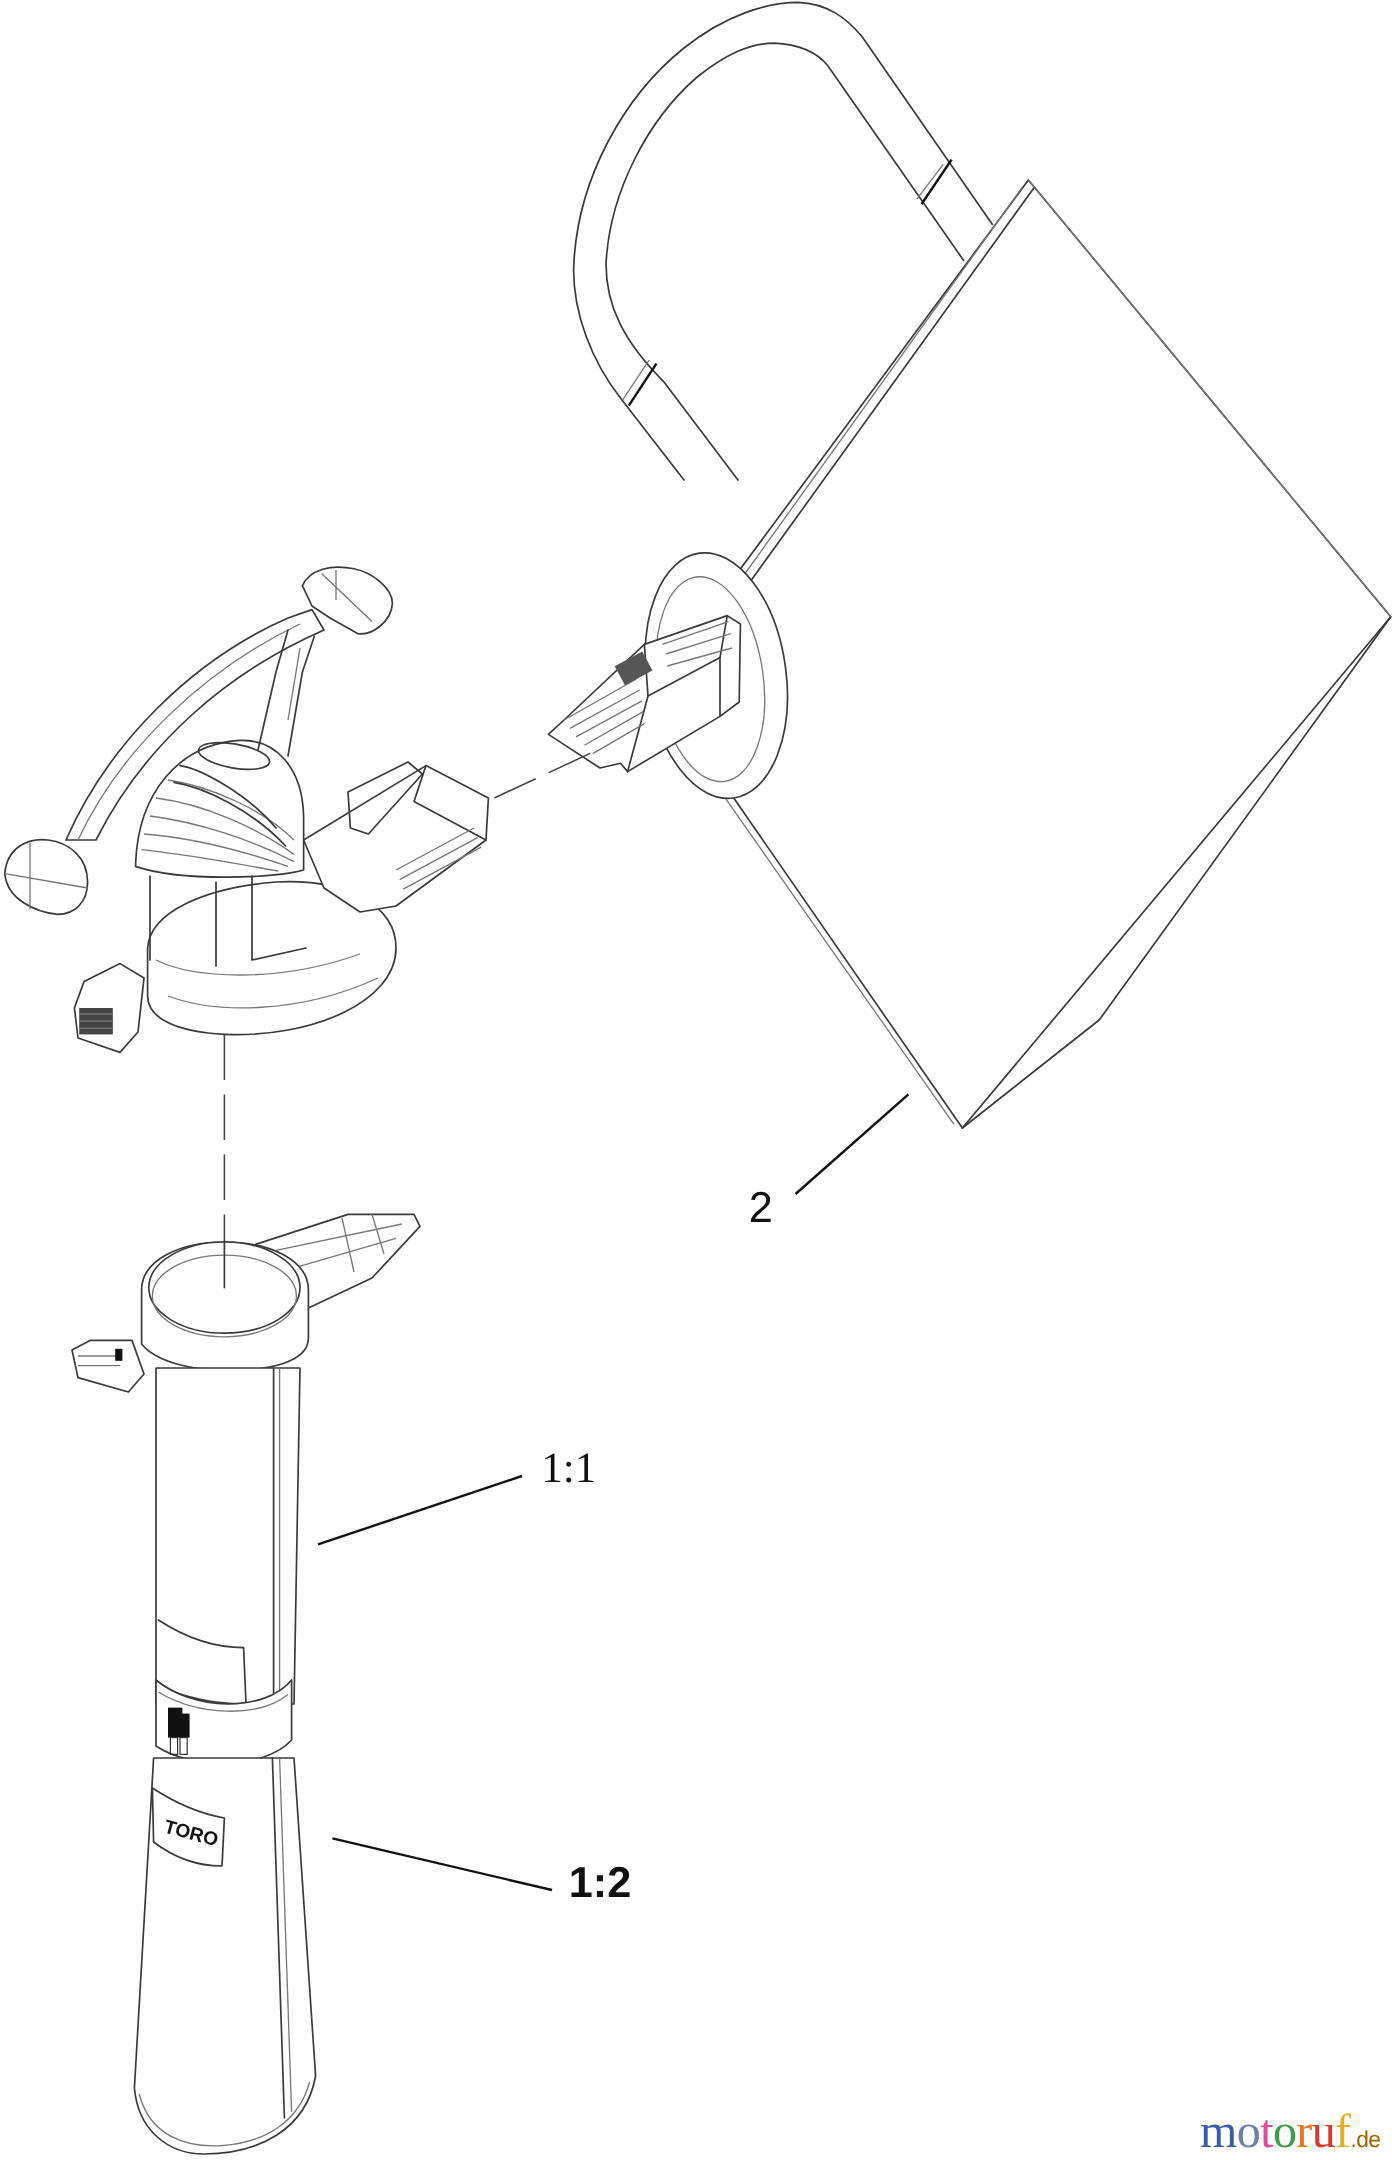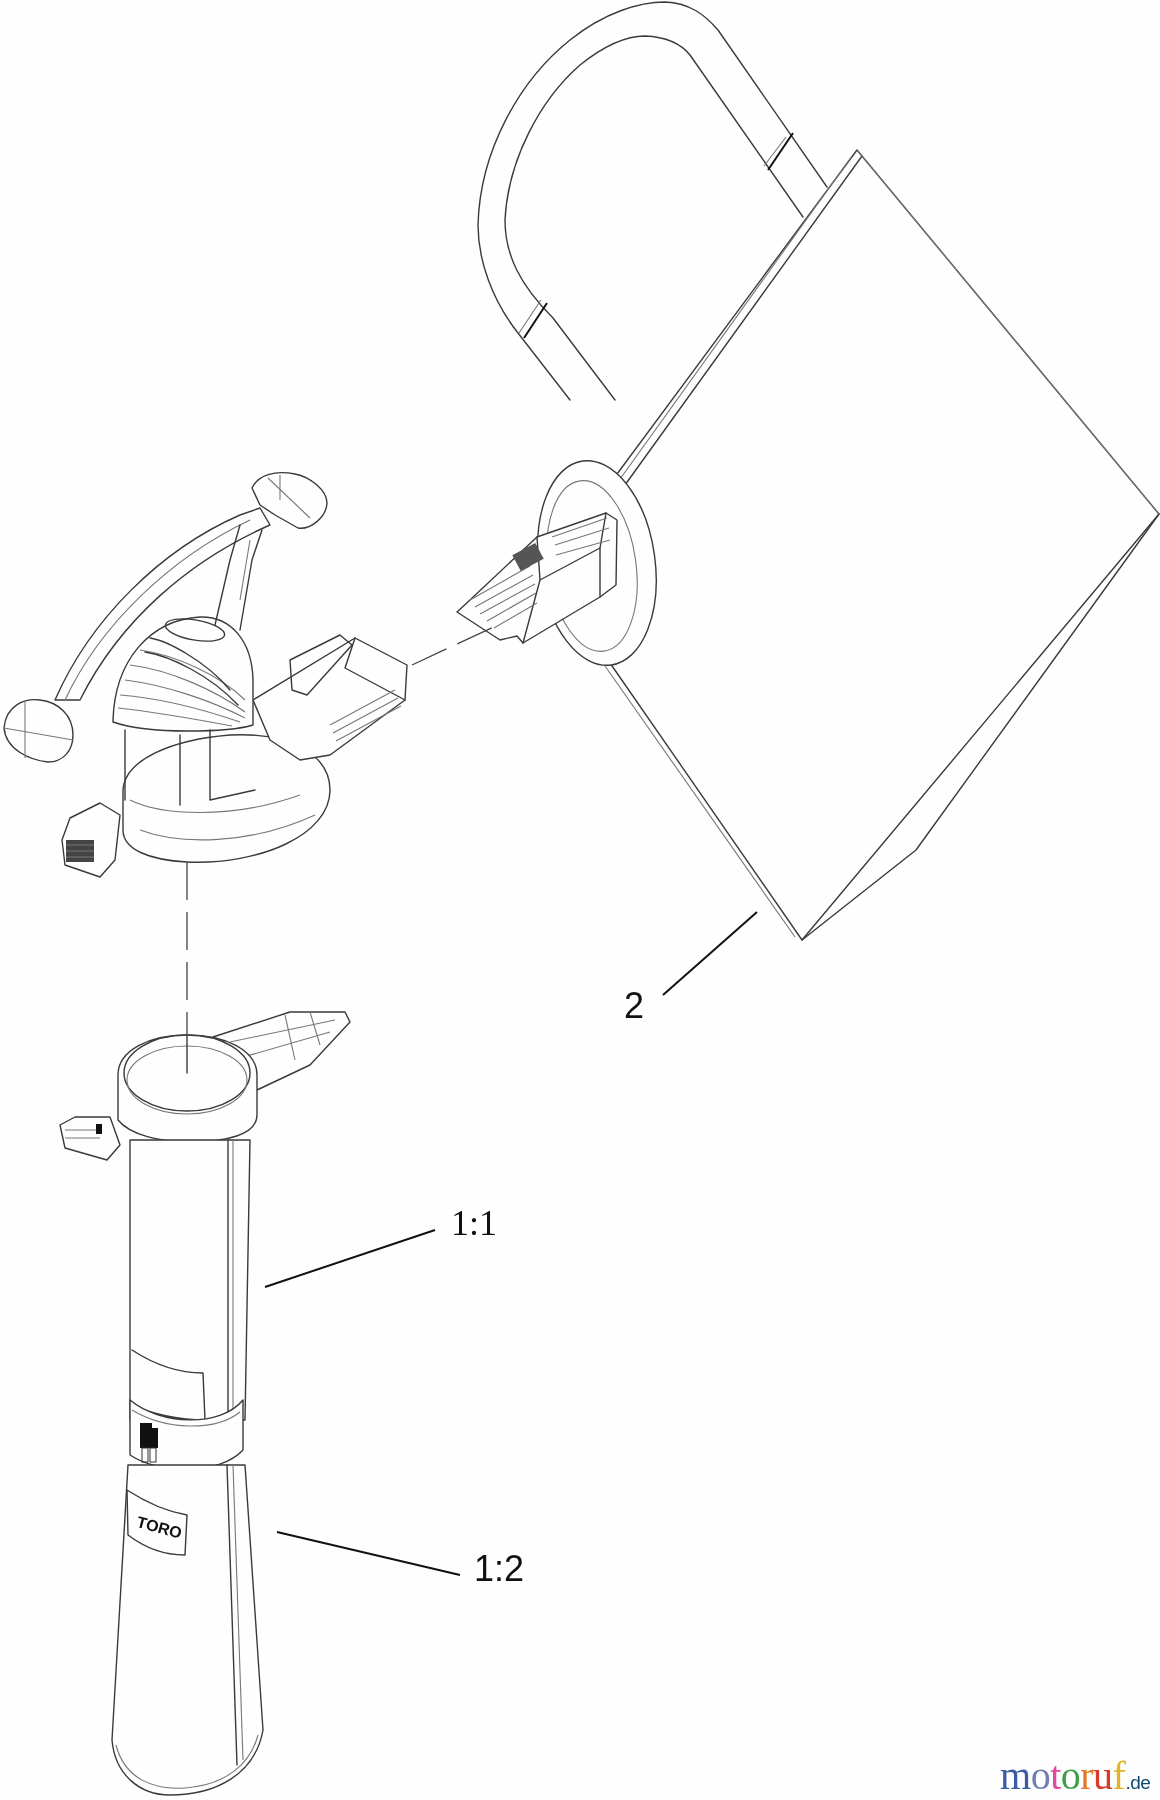--- a/index.html
+++ b/index.html
@@ -151,7 +151,7 @@
 
 <div class="callout" style="left:624px; top:988px;">2</div>
 <div class="callout" style="left:451px; top:1205px;font-family:Liberation Serif, serif;">1:1</div>
-<div class="callout" style="left:474px; top:1551px;">1:2</div>
+<div class="callout" style="left:474px; top:1551px;font-weight:bold;">1:2</div>
 
 <div class="watermark">
   <span style="color:#3b5ba5">m</span><span style="color:#6f7db3">o</span><span style="color:#e2489b">t</span><span style="color:#3c9f4a">o</span><span style="color:#e8761f">r</span><span style="color:#d83a2b">u</span><span style="color:#e1b223">f</span><span class="tld">.de</span>

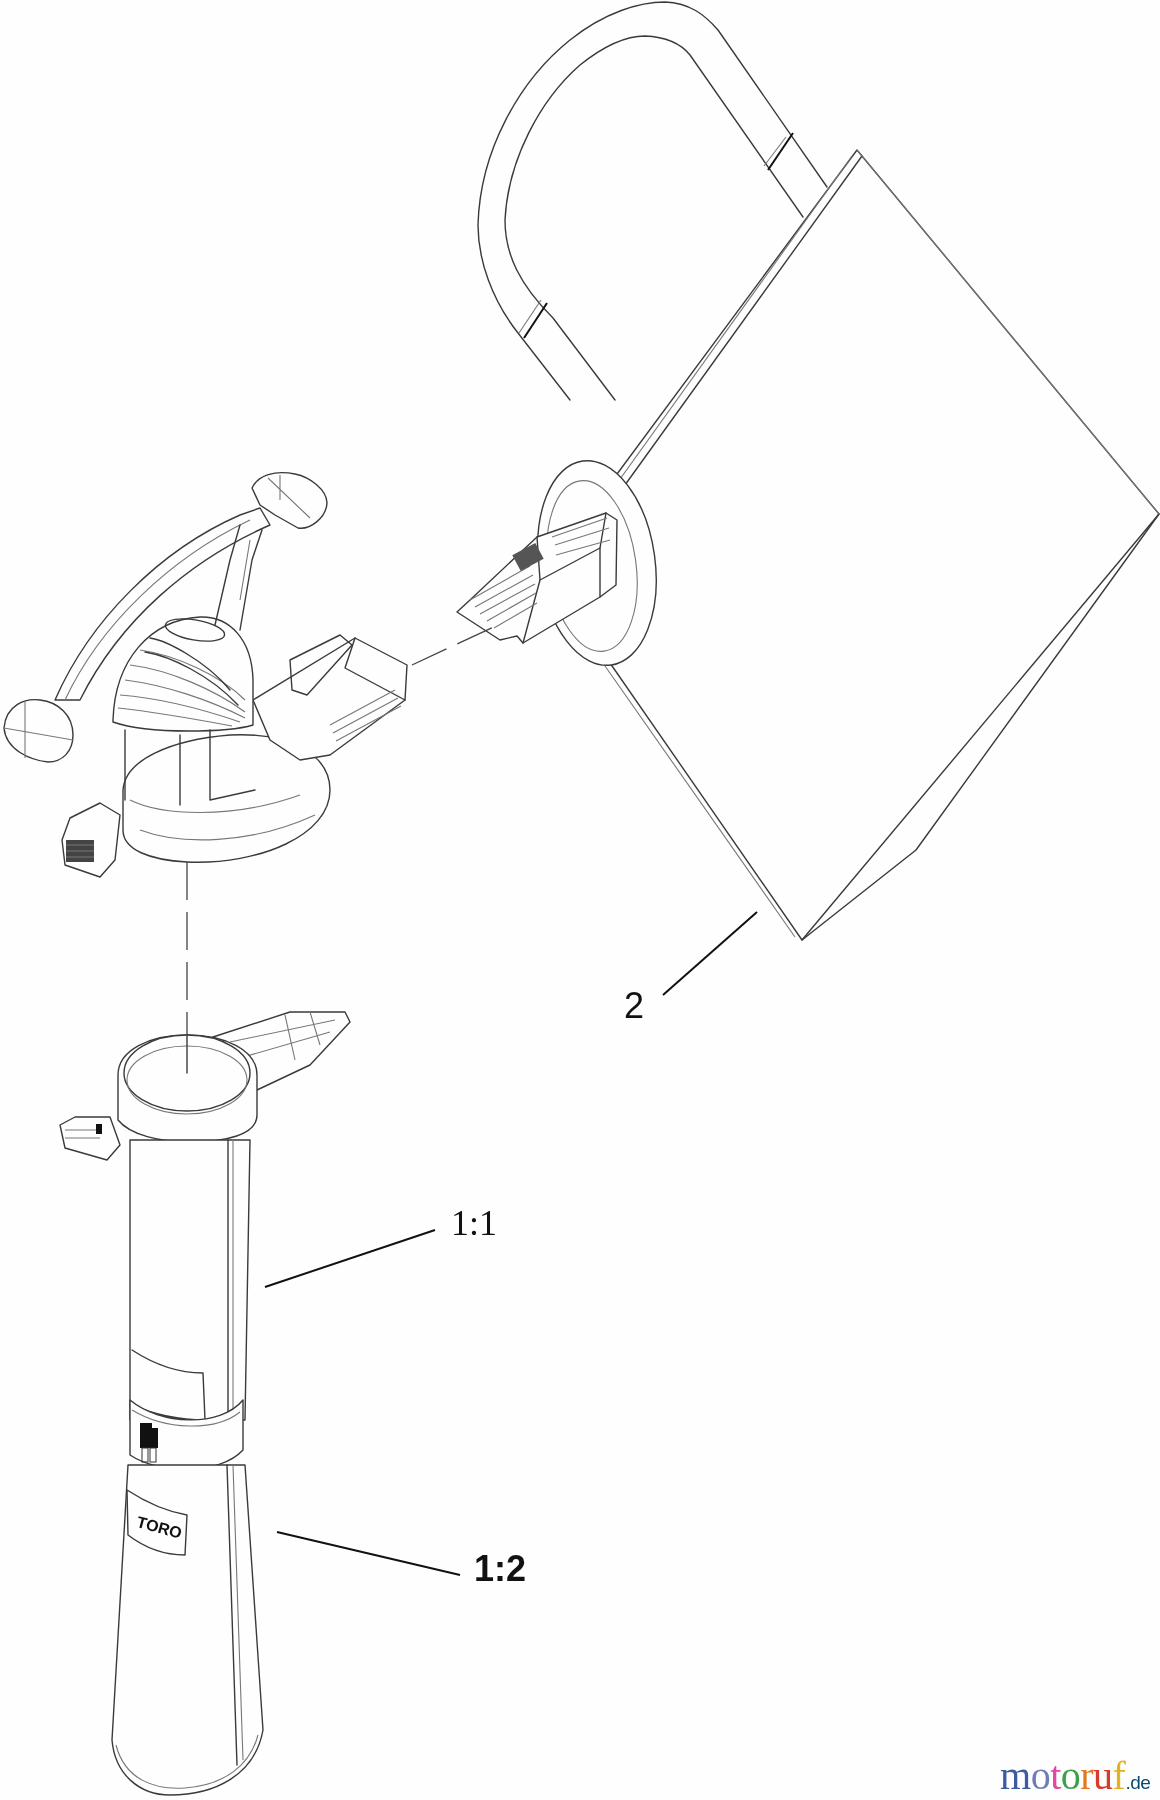--- a/index.html
+++ b/index.html
@@ -13,7 +13,7 @@
   .leader { stroke: #111; stroke-width: 2; fill: none; }
   .callout { position: absolute; font-family: "Liberation Sans", sans-serif; font-size: 36px; color: #111; line-height: 1; }
   .watermark { position: absolute; left: 1000px; top: 1756px; font-family: "Liberation Serif", serif; font-size: 40px; line-height: 1; letter-spacing: -0.5px; white-space: nowrap; }
-  .watermark .tld { font-size: 19px; color: #0c4a6e; font-family: "Liberation Sans", sans-serif; }
+  .watermark .tld { font-size: 19px; color: #a16207; font-family: "Liberation Sans", sans-serif; }
 </style>
 </head>
 <body>

